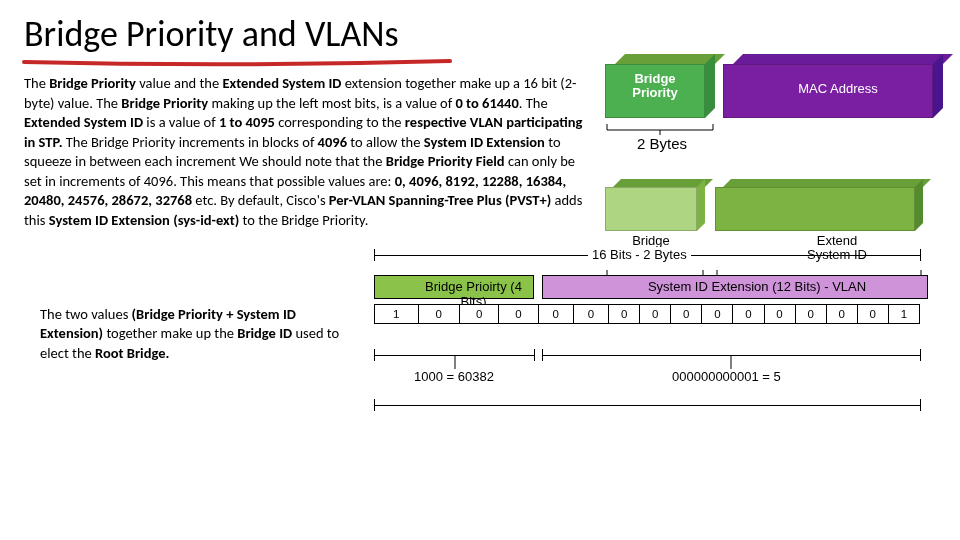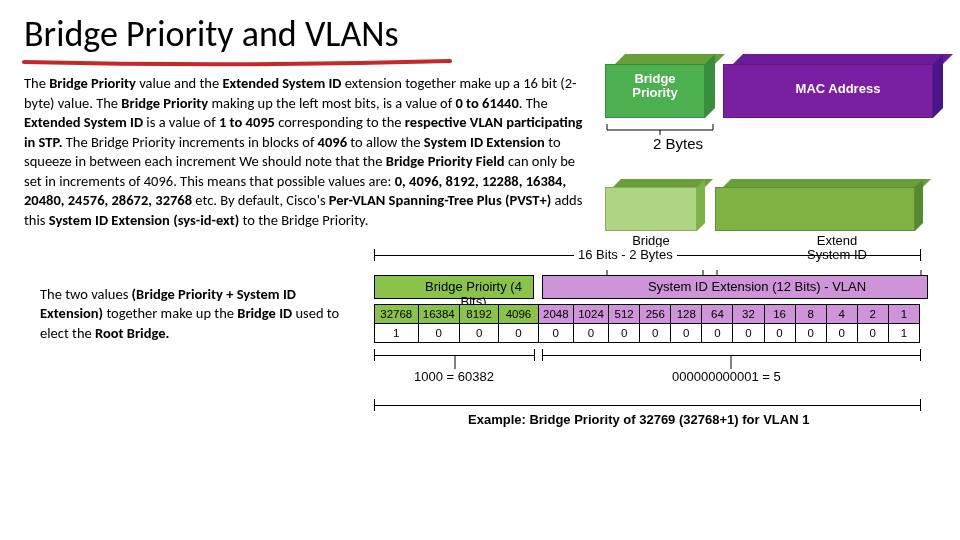--- a/index.html
+++ b/index.html
@@ -66,7 +66,7 @@
     text-align: center;
     line-height: 1.1;
   }
-  .lbl-white { color: #fff; font-size: 13px; font-weight: 700; }
+  .lbl-white { color: #fff; font-size: 13px; font-weight: 400; }
   .lbl-black { color: #000; font-size: 13px; }
 
   

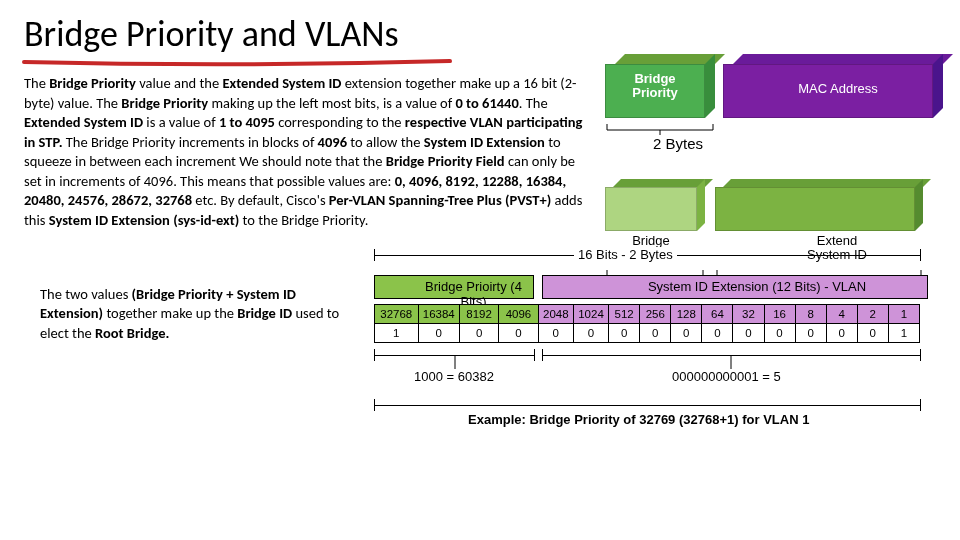--- a/index.html
+++ b/index.html
@@ -183,7 +183,7 @@
           <path d="M2 2 L2 8 L108 8 L108 2 M55 8 L55 13" stroke="#000" fill="none" stroke-width="1"></path>
         </svg>
     </div>
-    <div class="lbl lbl-black" style="left:38px;top:102px;width:70px;font-size:15px;">2 Bytes</div>
+    <div class="lbl lbl-black" style="left:22px;top:102px;width:70px;font-size:15px;">2 Bytes</div>
 
     <div class="block3d" style="left:0;top:145px;">
       <div class="face-top" style="left:8px;top:0;width:92px;height:8px;background:#689f38;"></div>

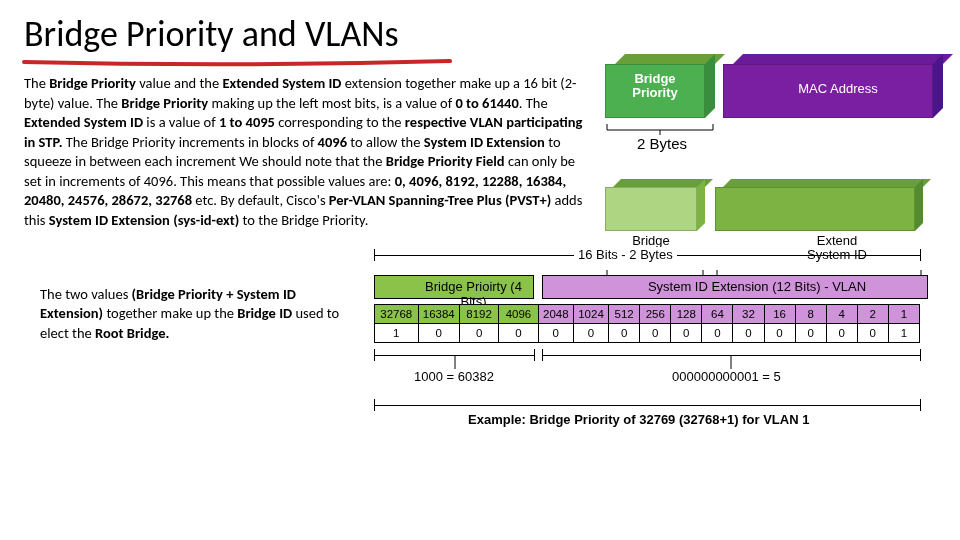--- a/index.html
+++ b/index.html
@@ -225,7 +225,7 @@
     <div class="dim-cap" style="left:4px;top:0;"></div>
     <div class="dim-line" style="left:4px;top:6px;width:546px;"></div>
     <div class="dim-cap" style="left:550px;top:0;"></div>
-    <div class="dim-text" style="left:204px;top:-2px;">16 Bits - 2 Bytes</div>
+    <div class="dim-text" style="left:218px;top:-2px;">16 Bits - 2 Bytes</div>
 
     <div class="hdr-box hdr-green" style="left:4px;top:26px;width:160px;padding-left:39px;">Bridge Prioirty (4 Bits)</div>
     <div class="hdr-box hdr-purple" style="left:172px;top:26px;width:386px;padding-left:44px;">System ID Extension (12 Bits) - VLAN</div>

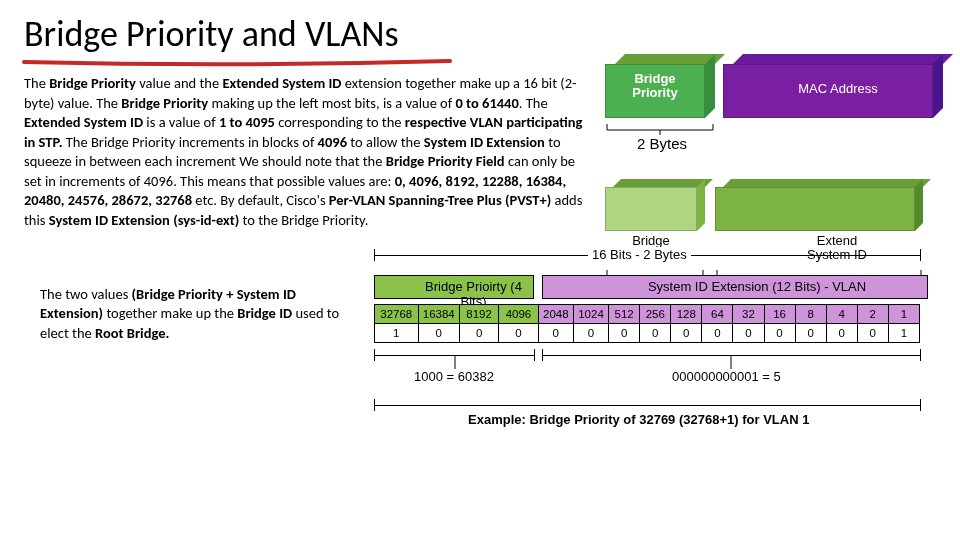--- a/index.html
+++ b/index.html
@@ -87,7 +87,7 @@
     line-height: 1.35;
     padding: 0 8px 0 40px;
     width: 370px;
-    margin-top: 36px;
+    margin-top: 56px;
   }
   .bit-diagram {
     position: relative;

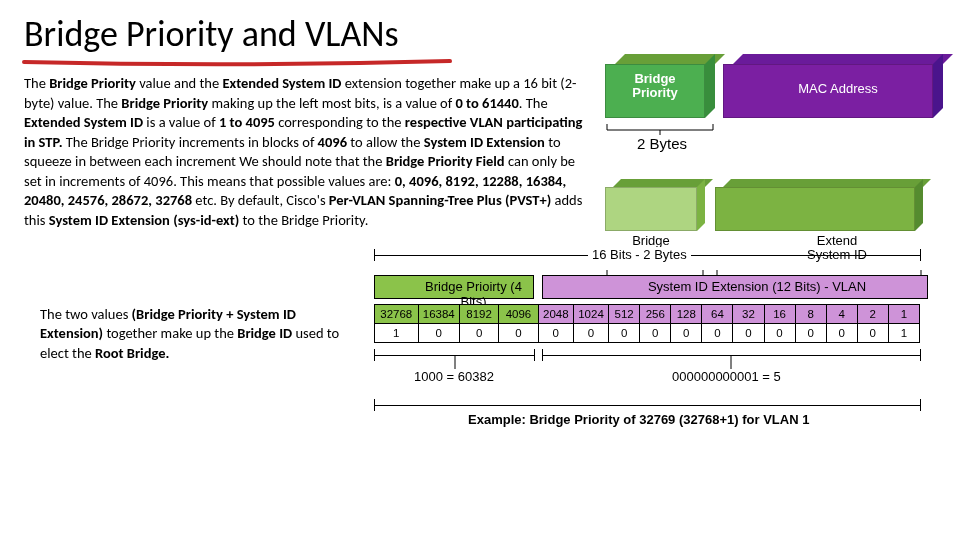--- a/index.html
+++ b/index.html
@@ -250,24 +250,6 @@
           <col style="width:30px">
       </colgroup>
       <tbody>
-          <tr>
-        <td class="cell-green">32768</td>
-        <td class="cell-green">16384</td>
-        <td class="cell-green">8192</td>
-        <td class="cell-green">4096</td>
-        <td class="cell-purple">2048</td>
-        <td class="cell-purple">1024</td>
-        <td class="cell-purple">512</td>
-        <td class="cell-purple">256</td>
-        <td class="cell-purple">128</td>
-        <td class="cell-purple">64</td>
-        <td class="cell-purple">32</td>
-        <td class="cell-purple">16</td>
-        <td class="cell-purple">8</td>
-        <td class="cell-purple">4</td>
-        <td class="cell-purple">2</td>
-        <td class="cell-purple">1</td>
-      </tr>
       <tr>
         <td class="cell-white">1</td>
         <td class="cell-white">0</td>

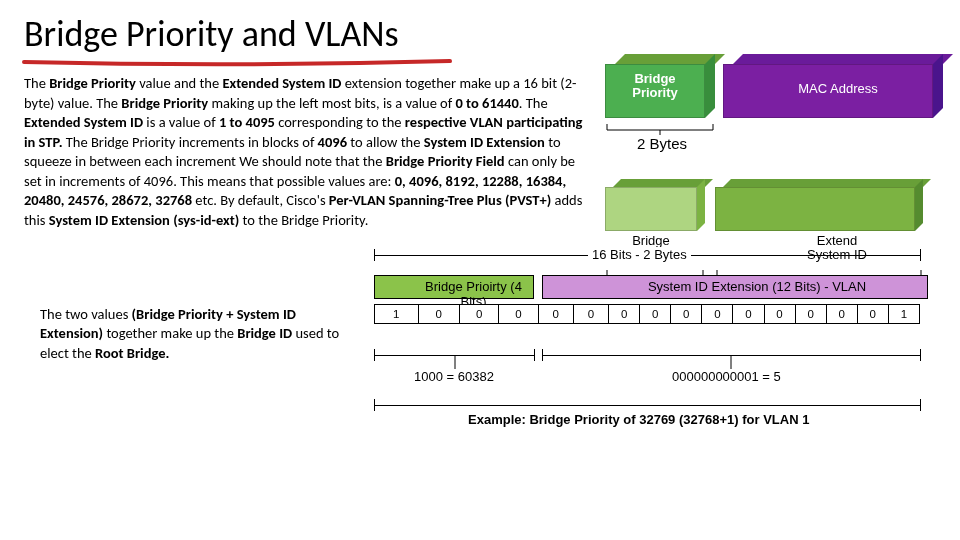--- a/index.html
+++ b/index.html
@@ -290,9 +290,6 @@
     <div class="dim-cap" style="left:4px;top:150px;"></div>
     <div class="dim-line" style="left:4px;top:156px;width:546px;"></div>
     <div class="dim-cap" style="left:550px;top:150px;"></div>
-    <div class="ex-line" style="left:98px;top:163px;">
-      <span>Example: Bridge Priority of 32769 (32768+1) for VLAN 1</span>
-    </div>
   </div>
 </div>
 

